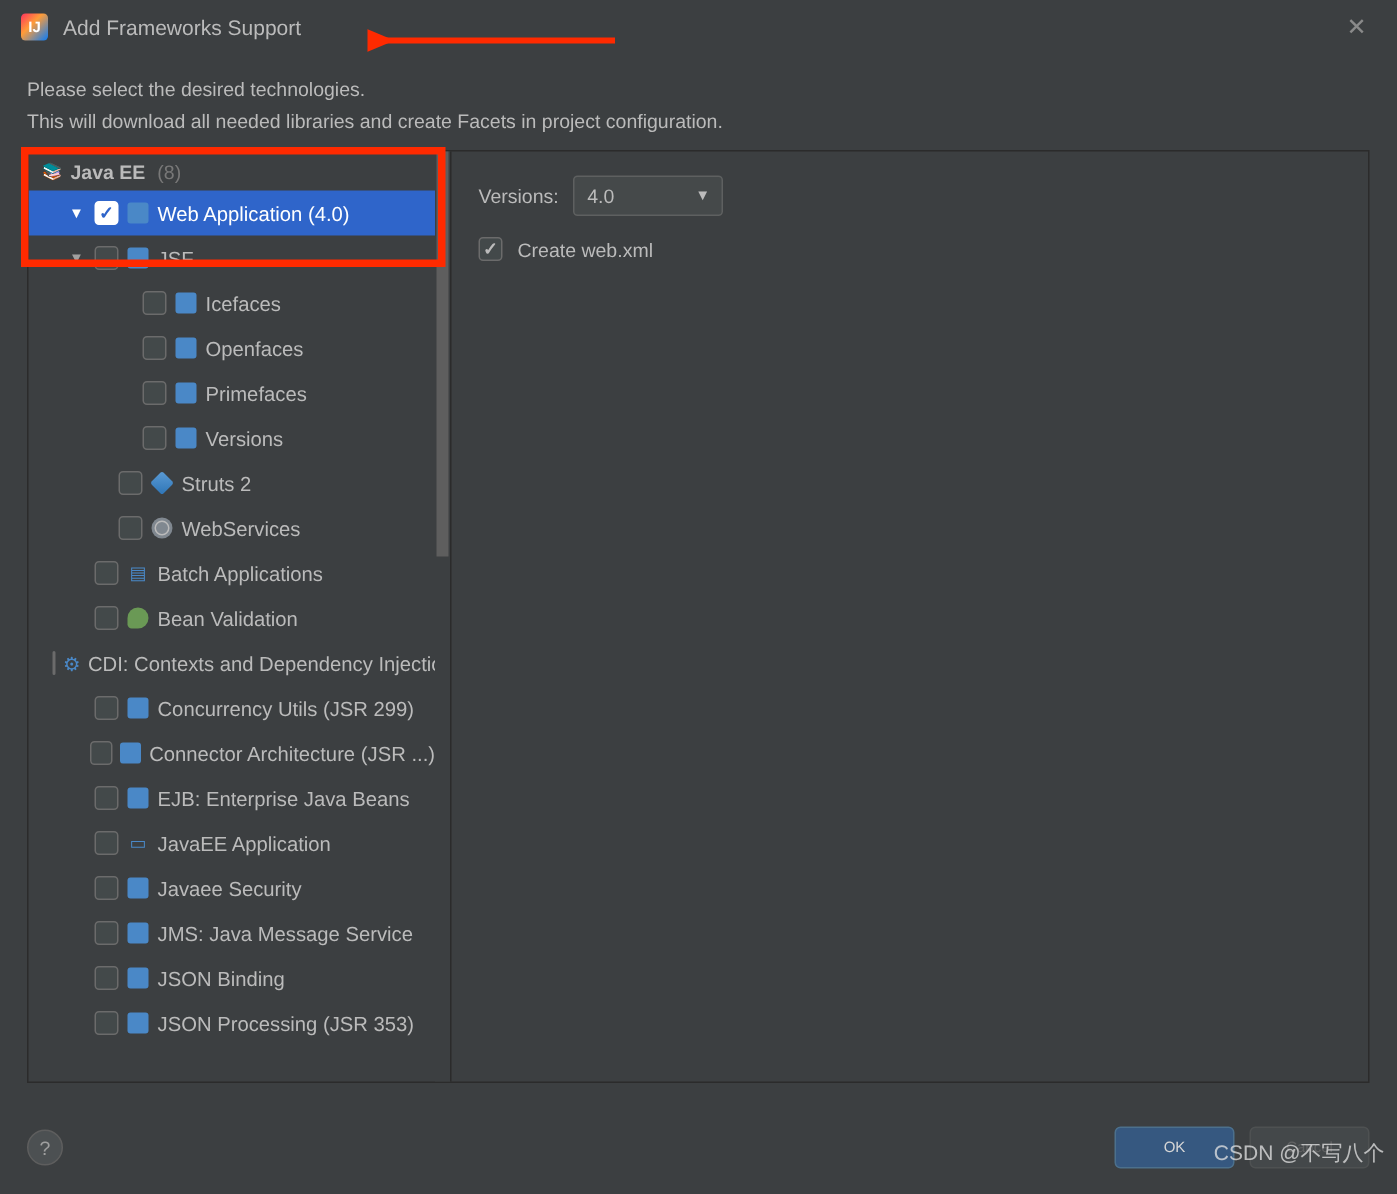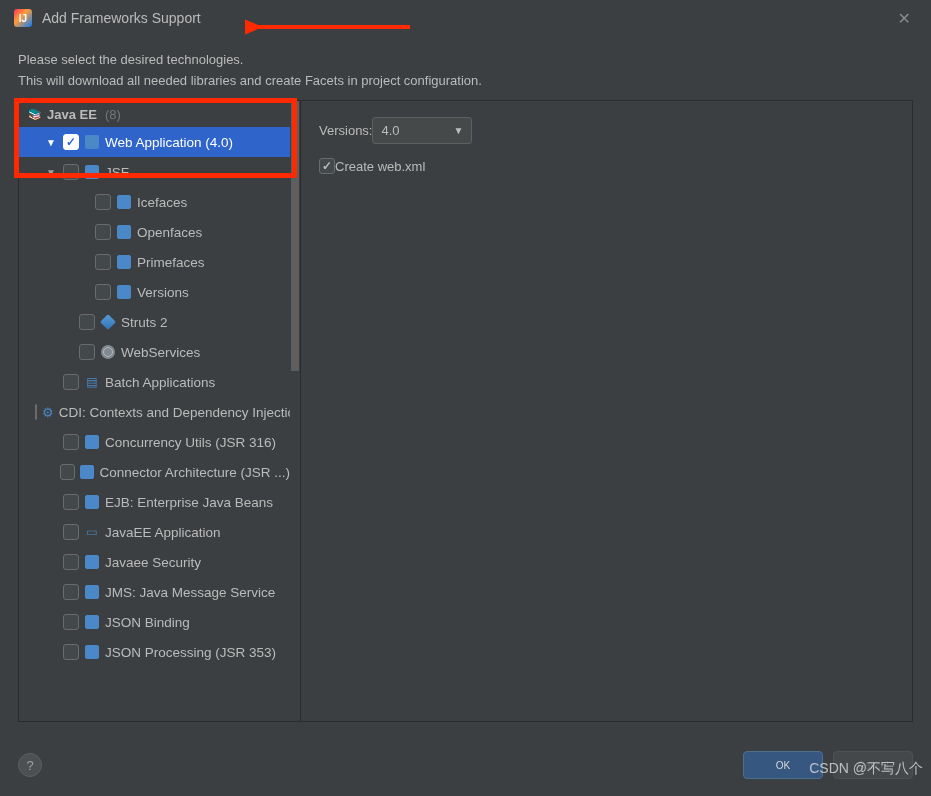--- a/index.html
+++ b/index.html
@@ -176,7 +176,7 @@
     .right-row {
       display: flex;
       align-items: center;
-      gap: 0;
+      gap: 10px;
       margin-bottom: 14px;
     }
     .right-label { color: #bbbbbb; font-size: 13px; }

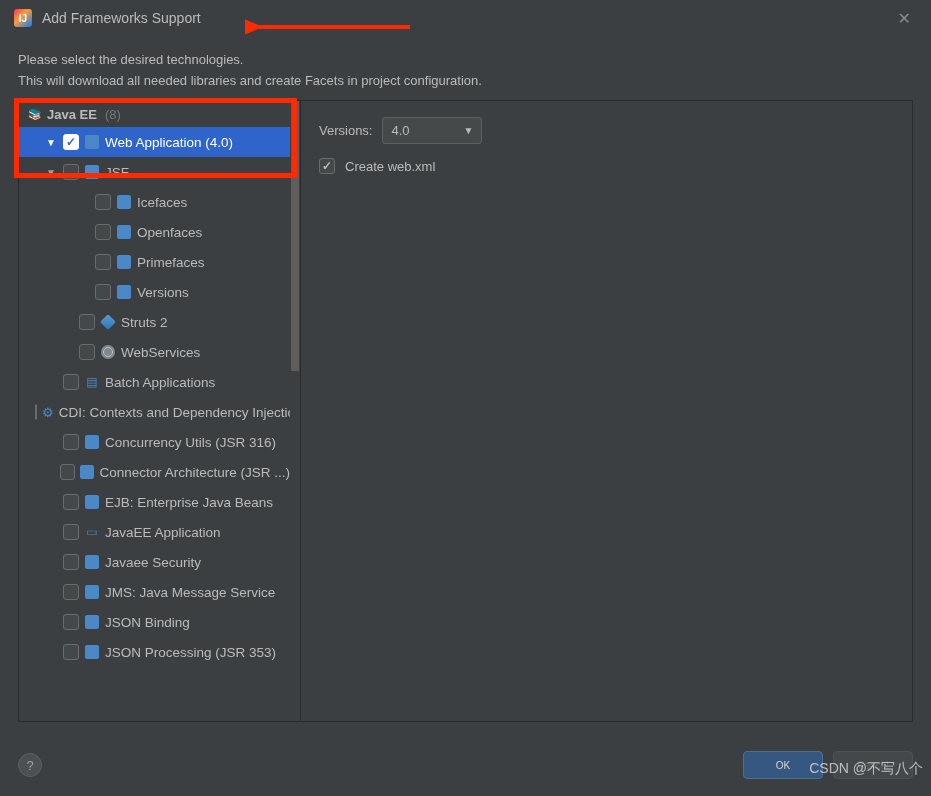--- a/index.html
+++ b/index.html
@@ -339,6 +339,15 @@
             <span class="checkbox"></span>
             <span class="icon-small icon-batch"></span>
             <span class="label">Batch Applications</span>
+          </div>
+          <div class="row">
+            <span class="spacer s1"></span>
+            <span class="arrow"></span>
+            <span class="checkbox"></span>
+            <span class="icon-small">
+              <span class="icon-bean"></span>
+            </span>
+            <span class="label">Bean Validation</span>
           </div>
           <div class="row">
             <span class="spacer s1"></span>

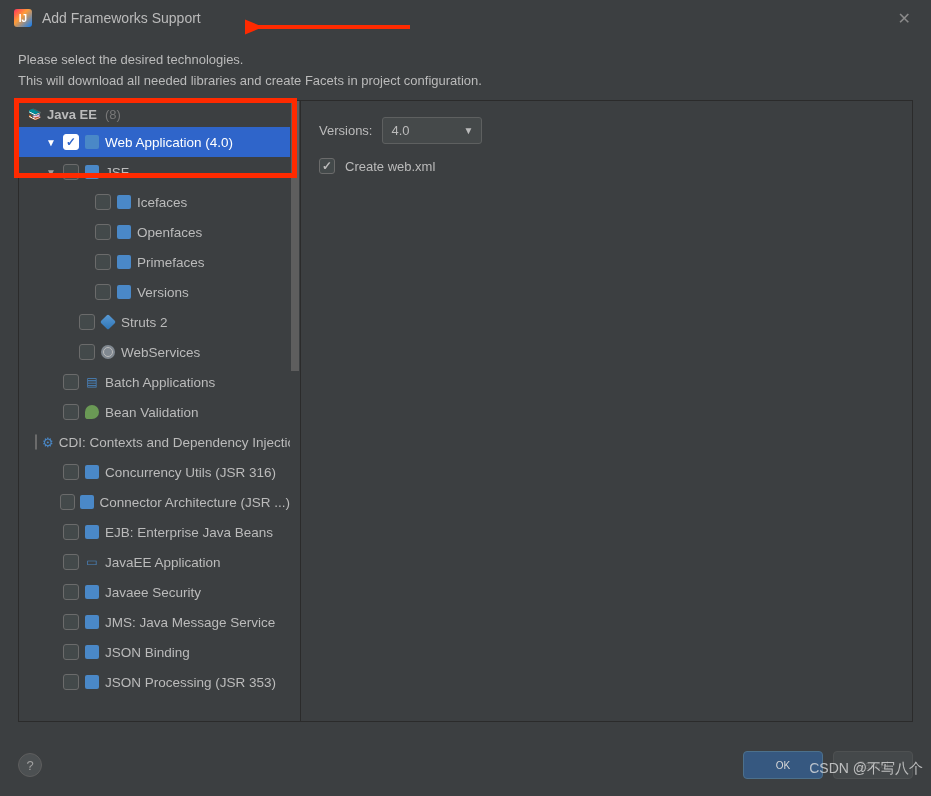--- a/index.html
+++ b/index.html
@@ -363,7 +363,7 @@
             <span class="icon-small">
               <span class="icon-folder"></span>
             </span>
-            <span class="label">Concurrency Utils (JSR 316)</span>
+            <span class="label">Concurrency Utils (JSR 299)</span>
           </div>
           <div class="row">
             <span class="spacer s1"></span>

